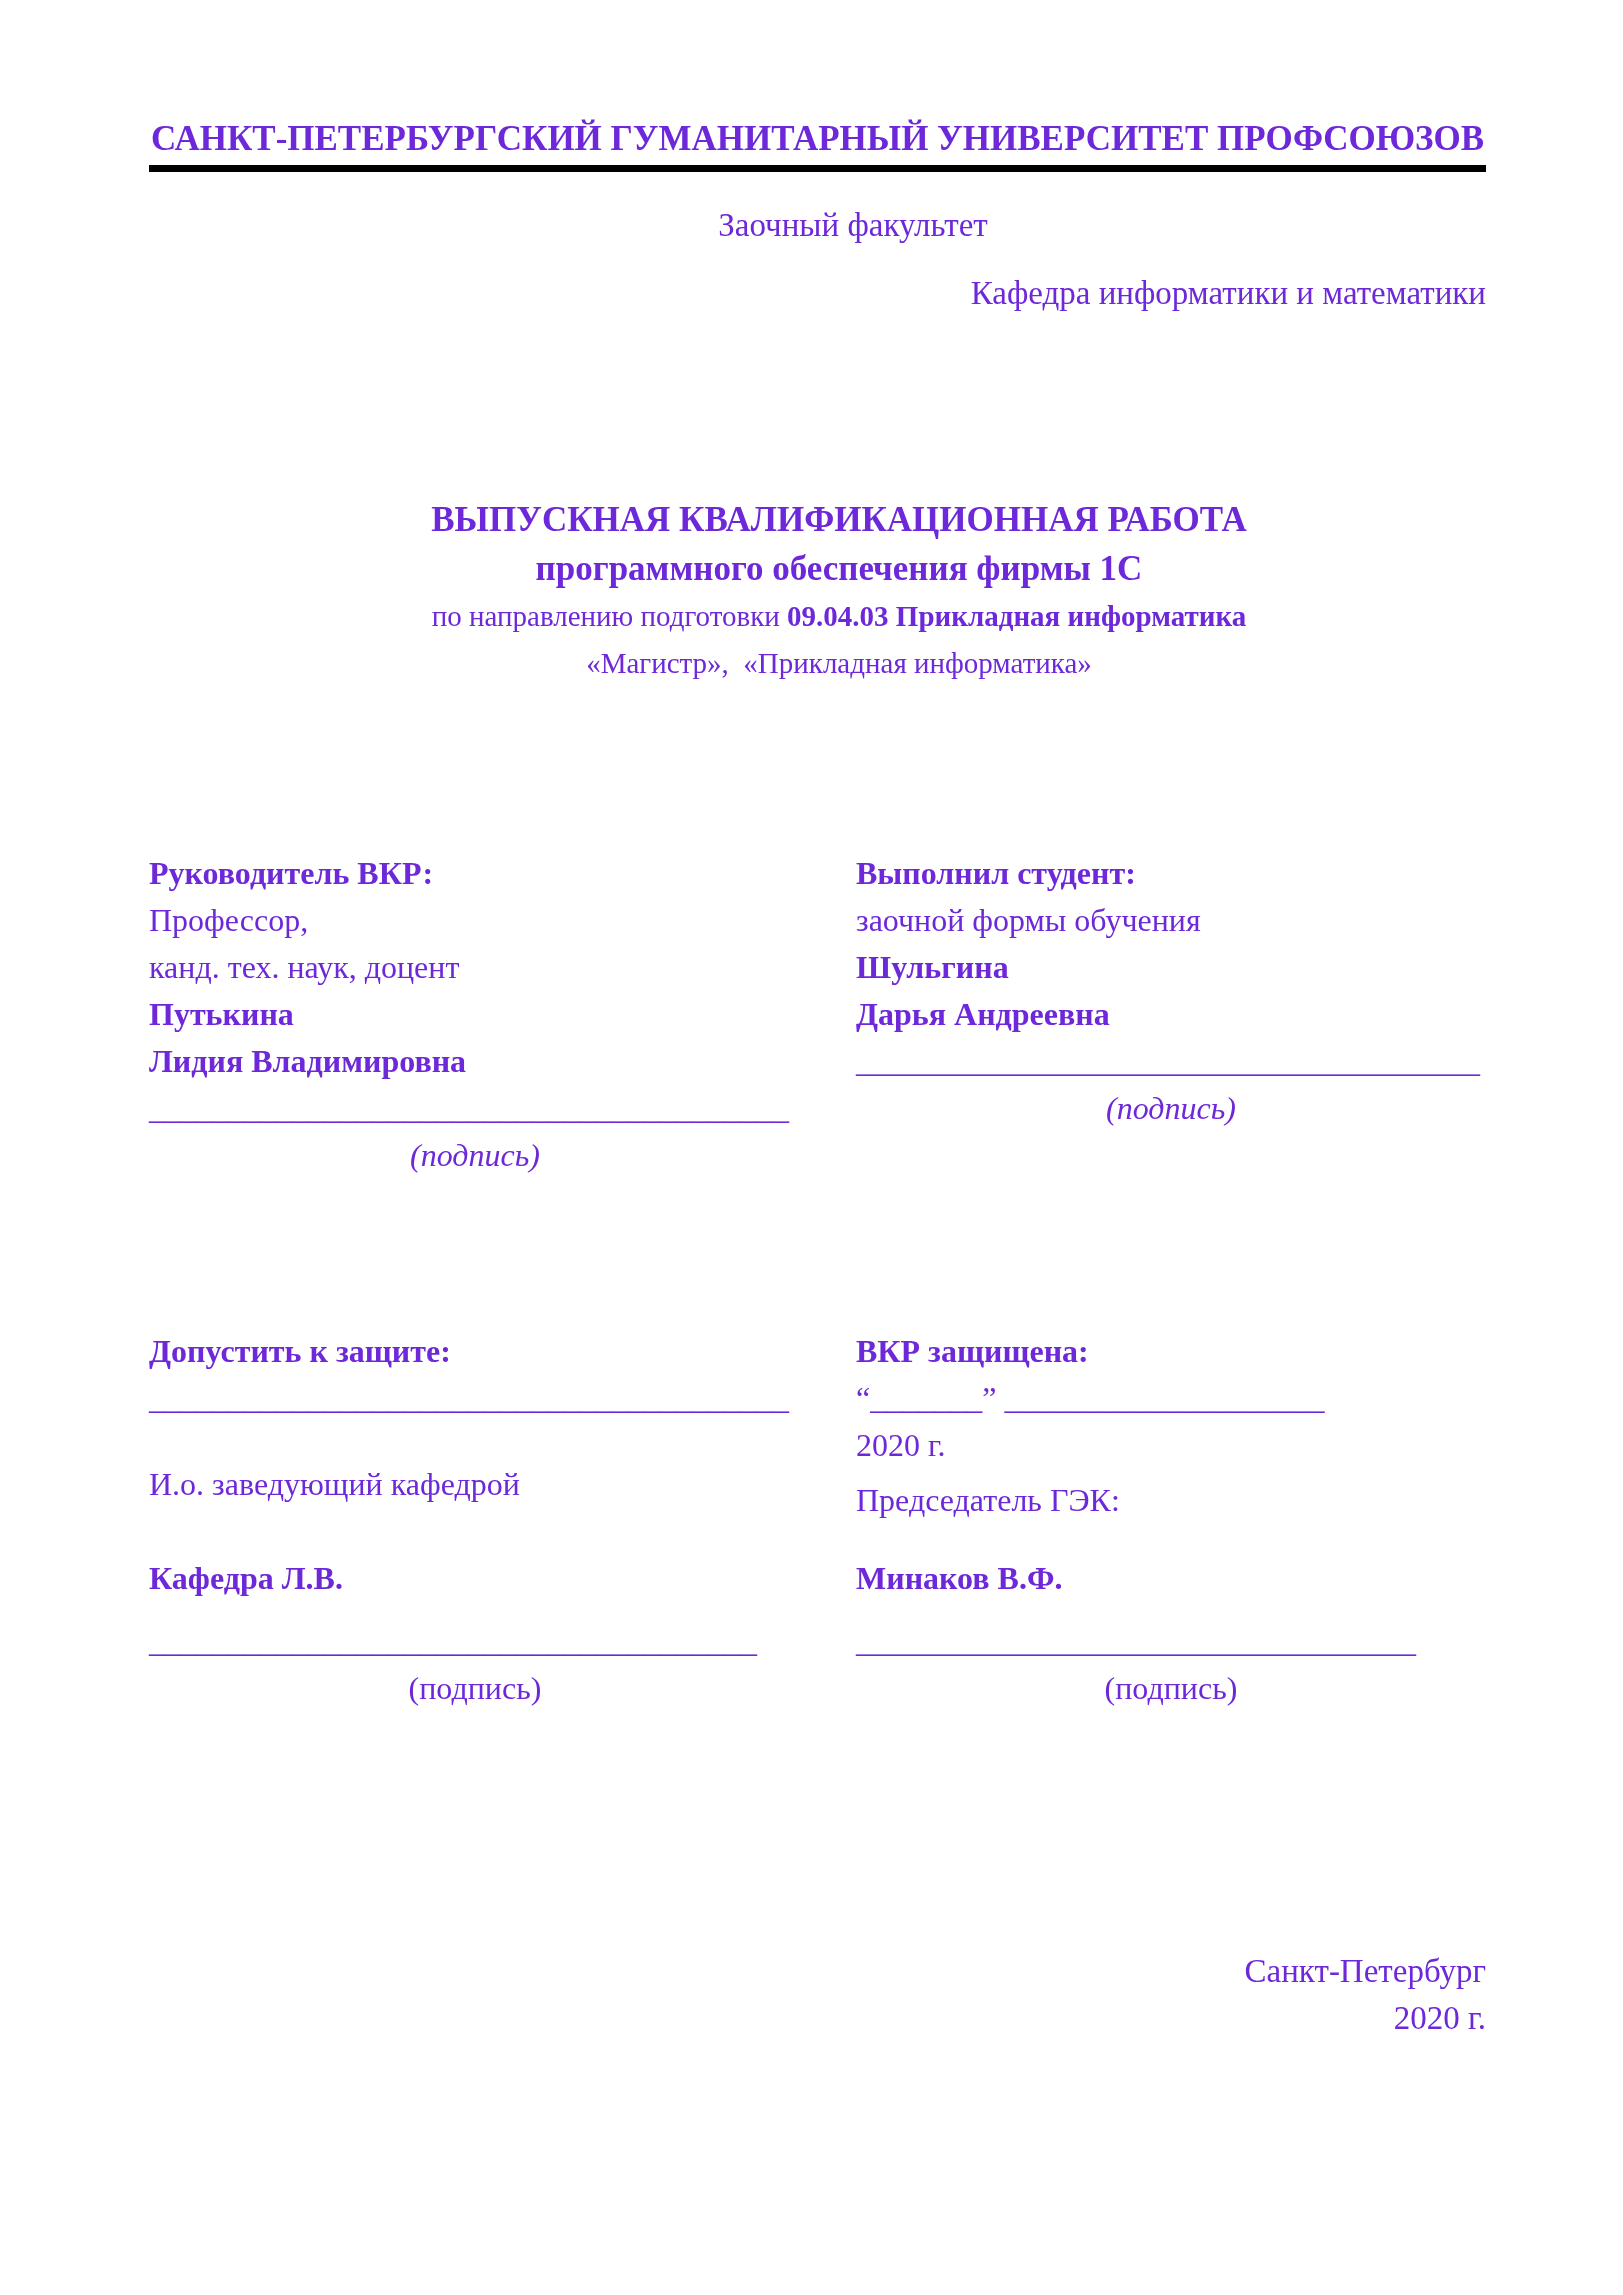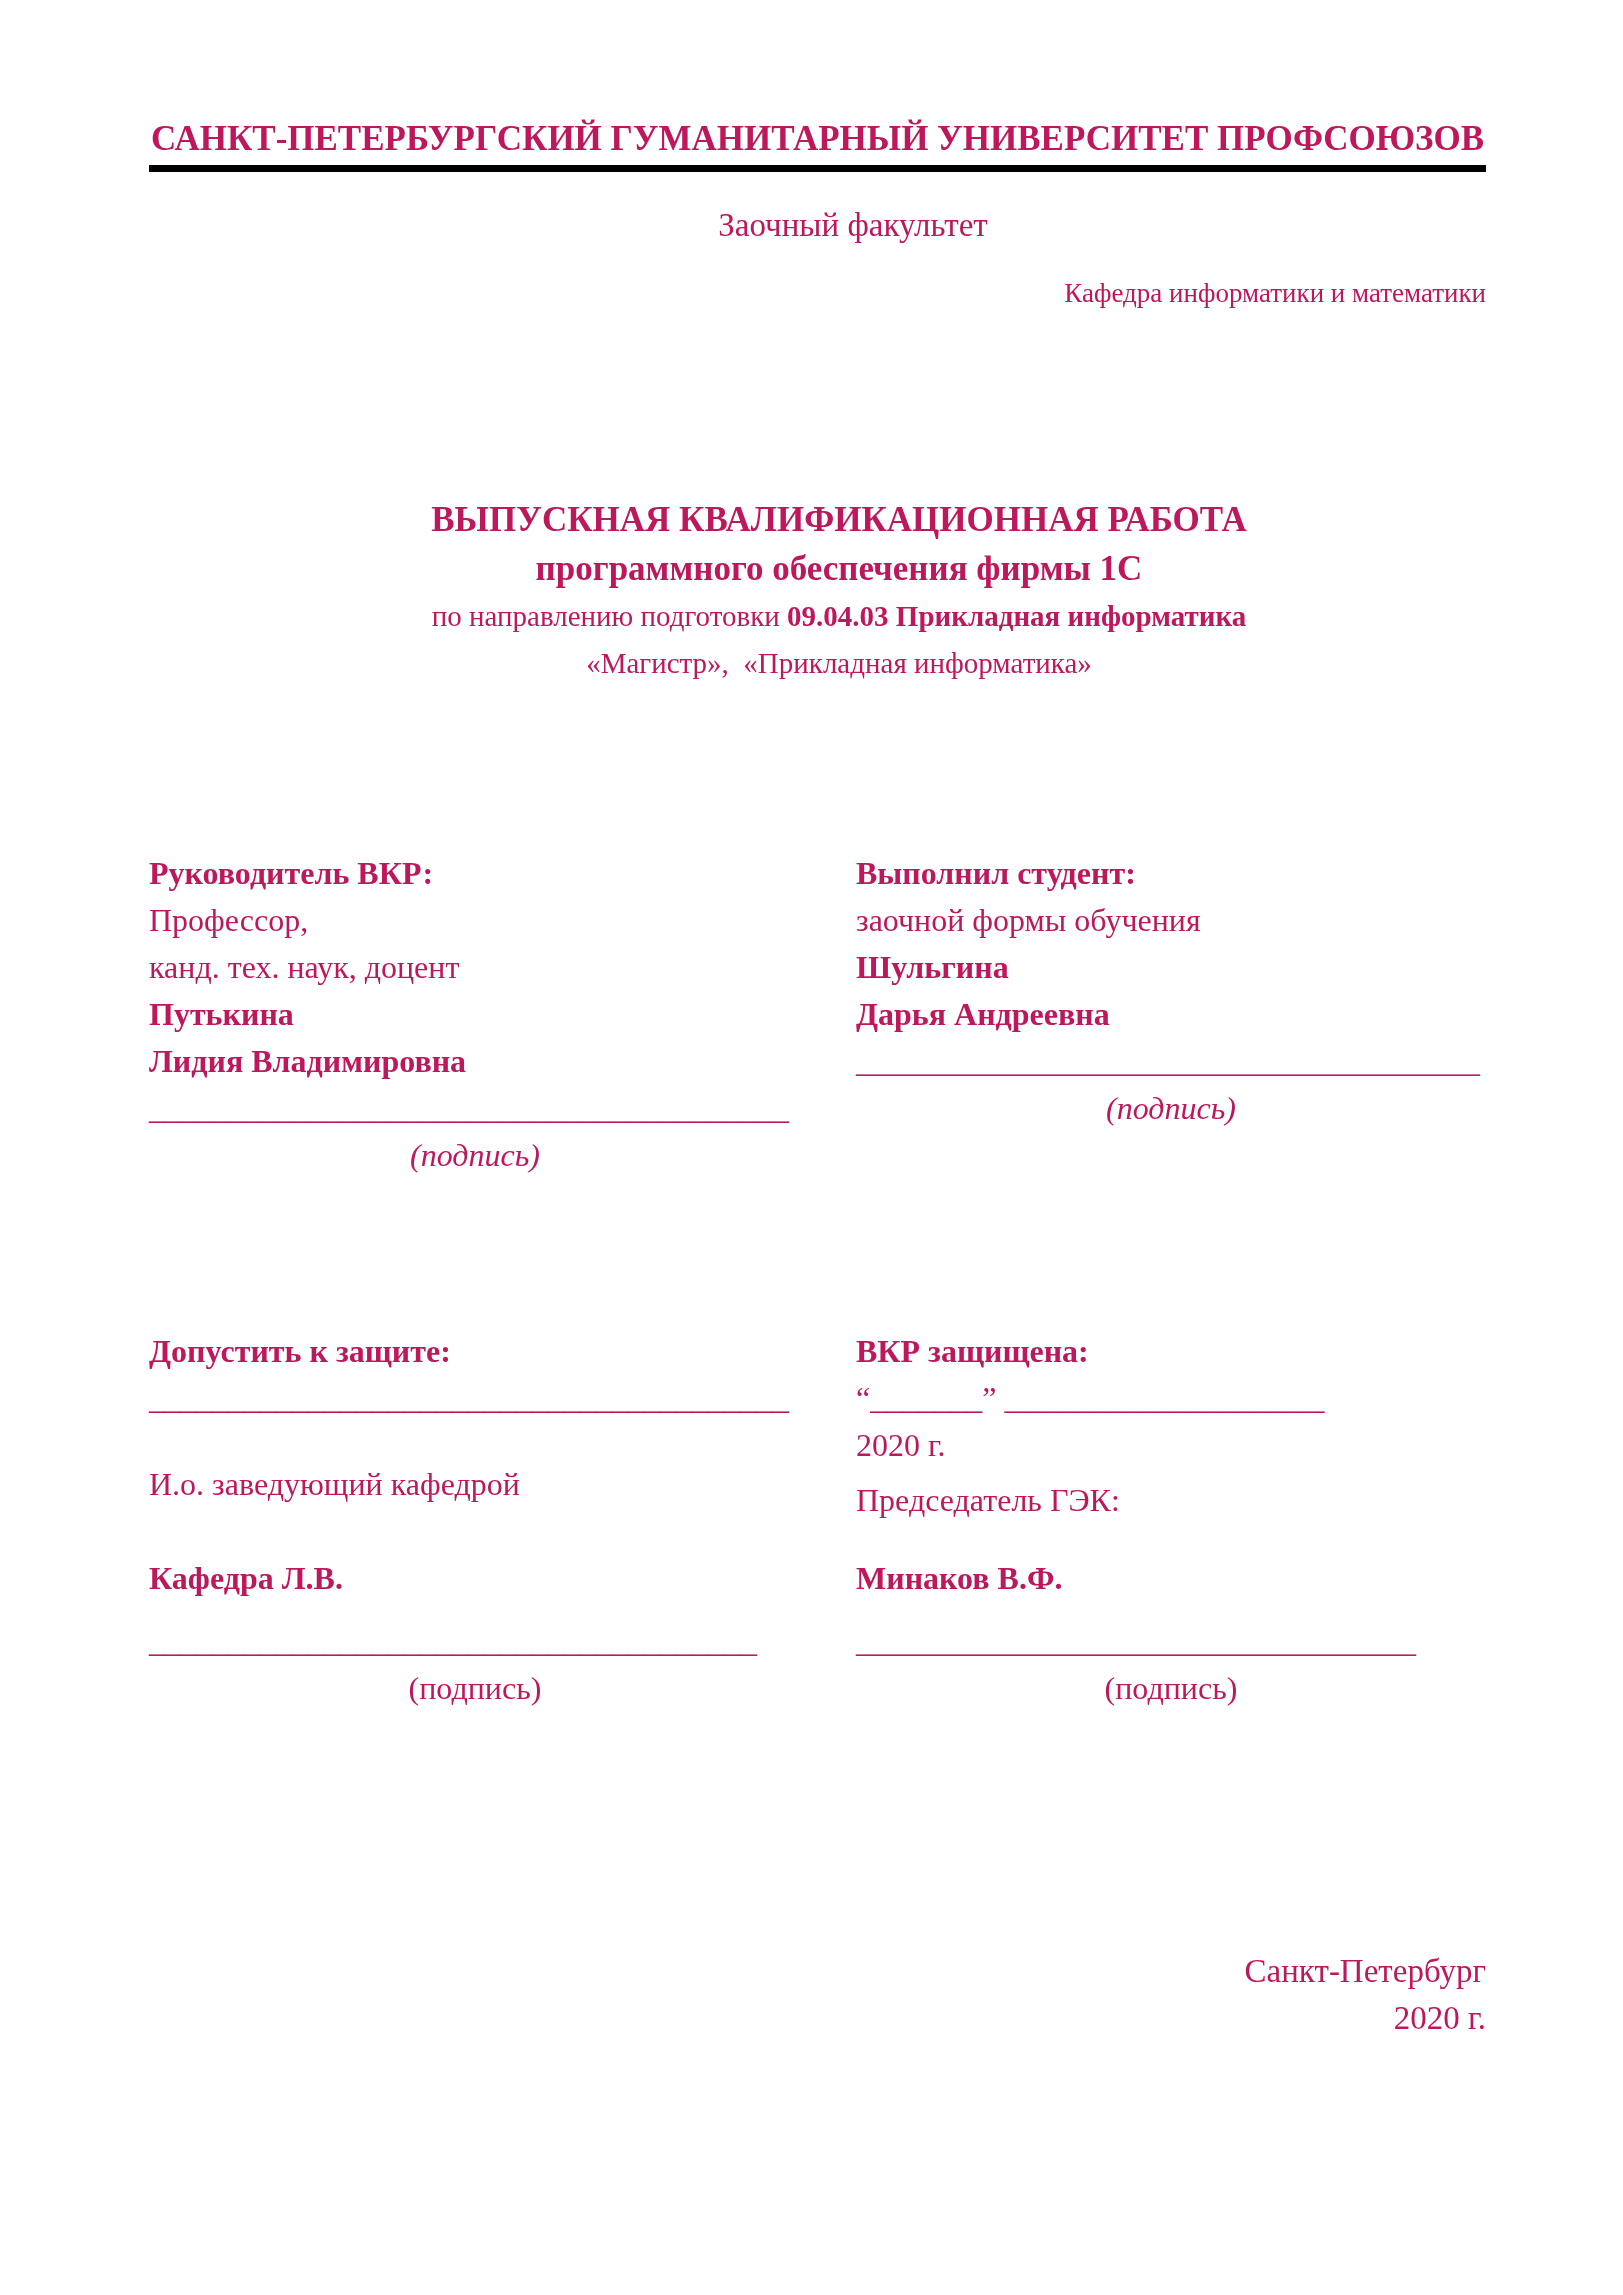--- a/index.html
+++ b/index.html
@@ -12,7 +12,7 @@
     width: 1623px;
     height: 2295px;
     background: #ffffff;
-    color: #be185d;
+    color: #6d28d9;
     font-family: "Liberation Serif", "DejaVu Serif", serif;
     box-sizing: border-box;
     padding: 116px 137px 0 149px;

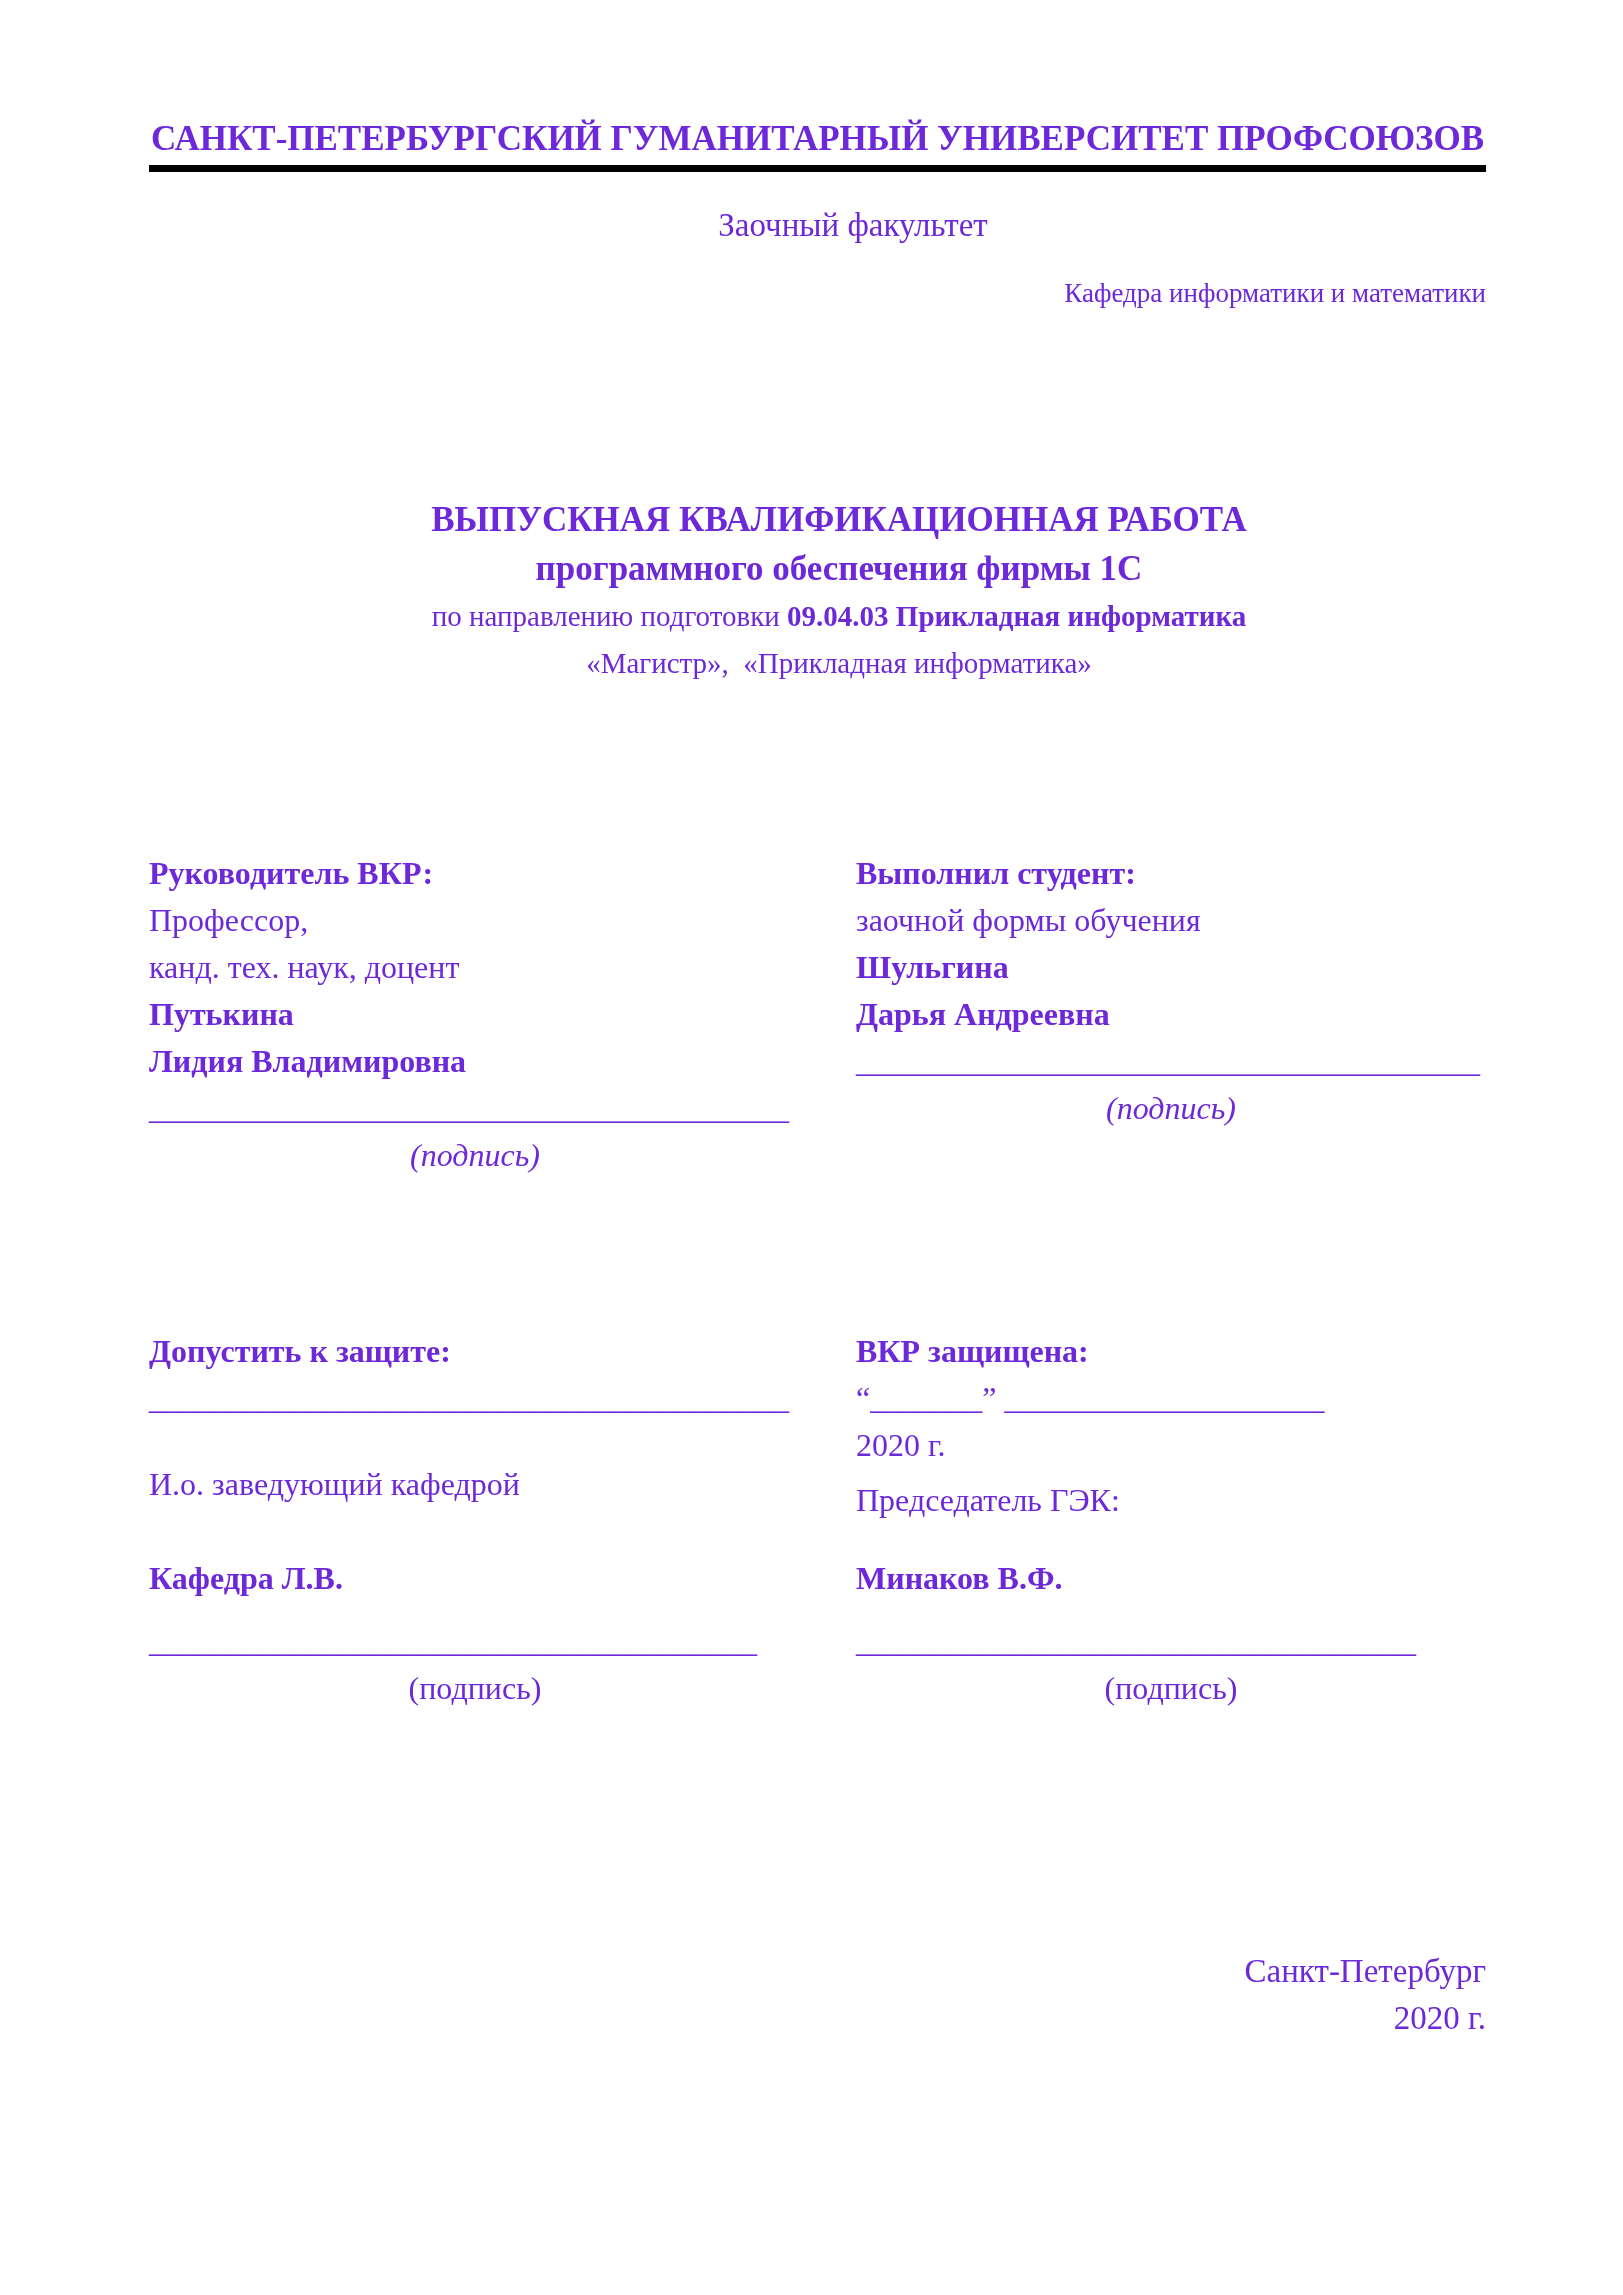--- a/index.html
+++ b/index.html
@@ -42,7 +42,7 @@
   }
   .dept {
     margin-top: 22px;
-    font-size: 27px;
+    font-size: 33px;
     line-height: 46px;
     text-align: right;
   }

